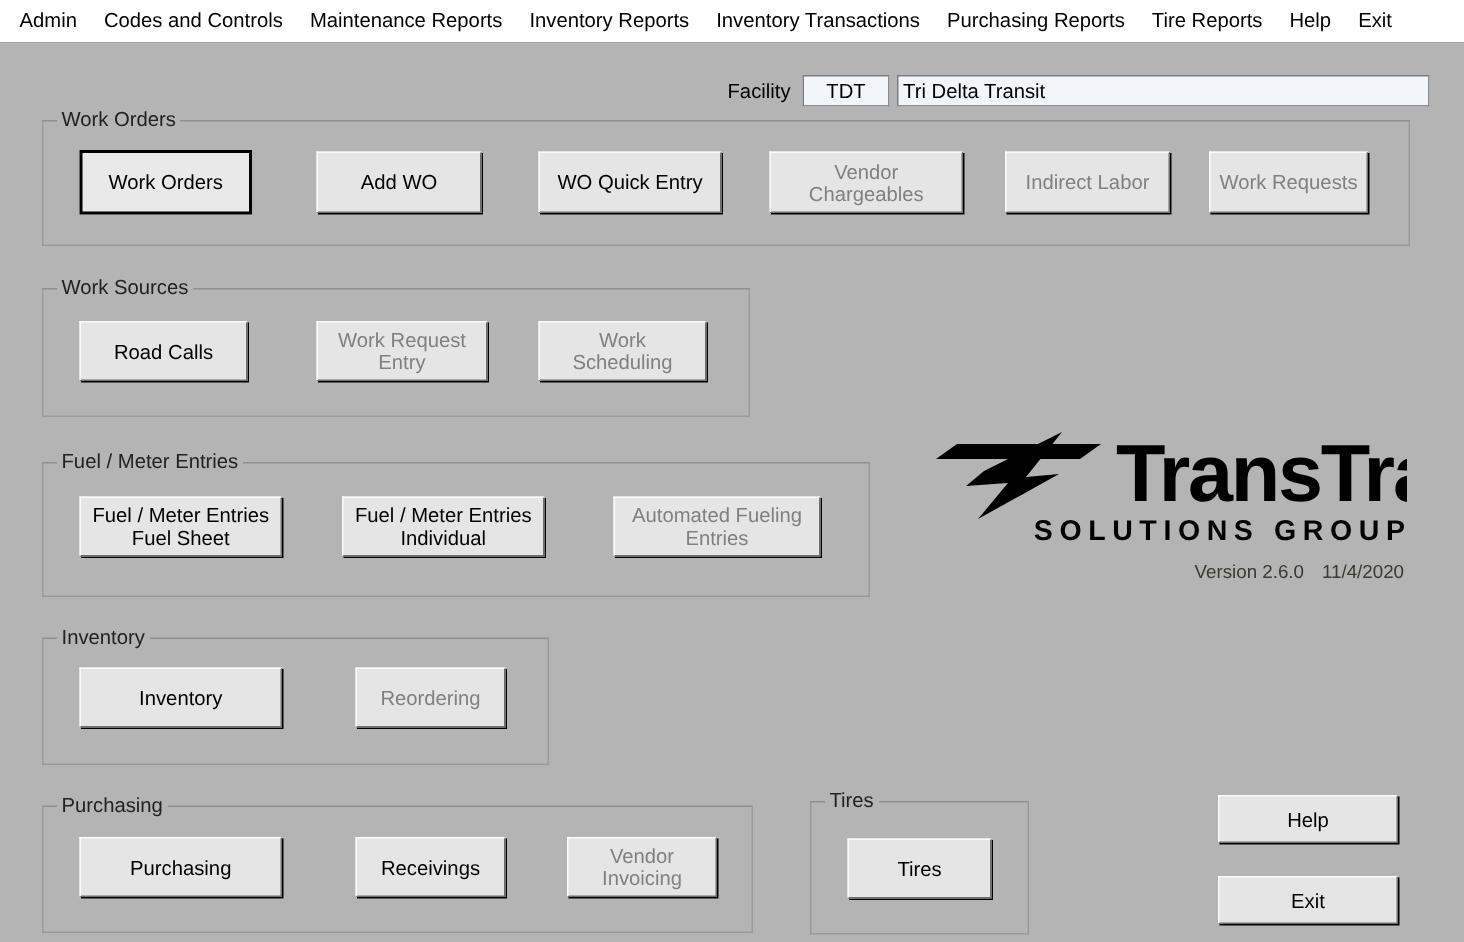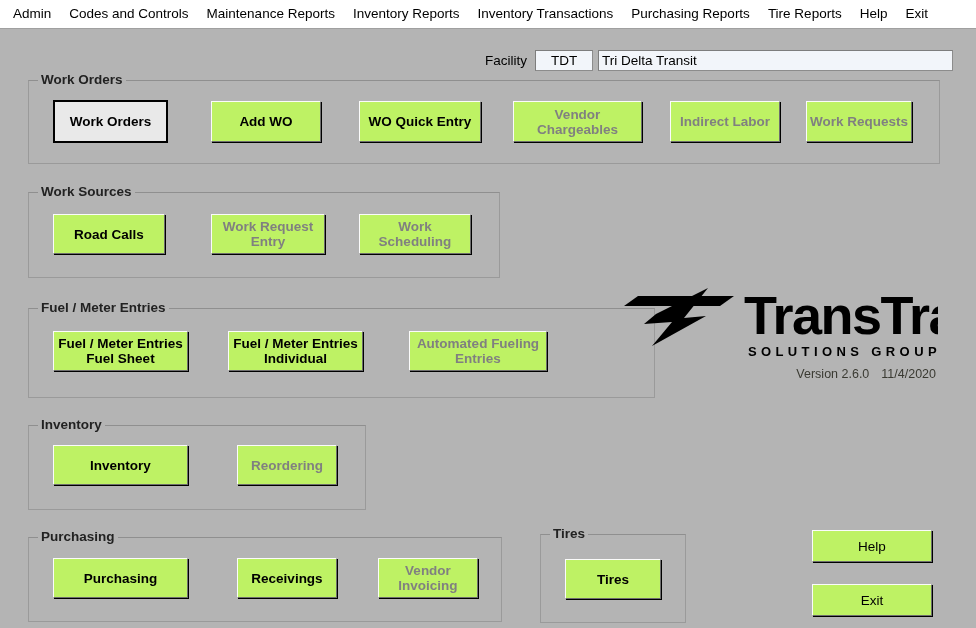--- a/index.html
+++ b/index.html
@@ -76,7 +76,6 @@
     box-sizing: border-box;
     border: 1px solid #9a9a9a;
     border-top-color: #8f8f8f;
-    font-weight: bold;
   }
   .group > .group-title {
     position: absolute;

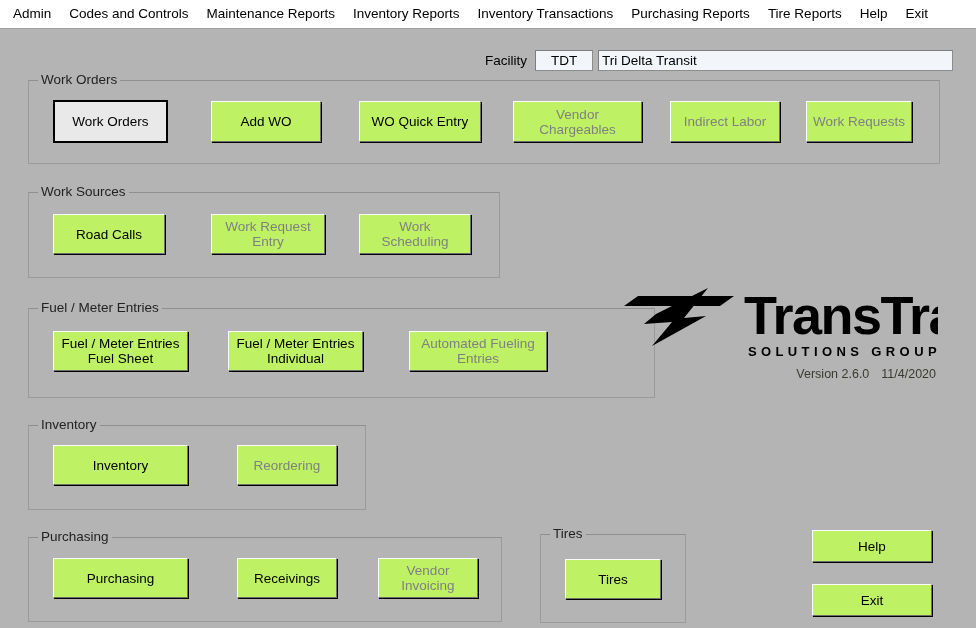--- a/index.html
+++ b/index.html
@@ -92,7 +92,7 @@
   .btn {
     position: absolute;
     box-sizing: border-box;
-    background: #bef264;
+    background: #e5e5e5;
     color: #000;
     font-size: 13.5px;
     display: flex;

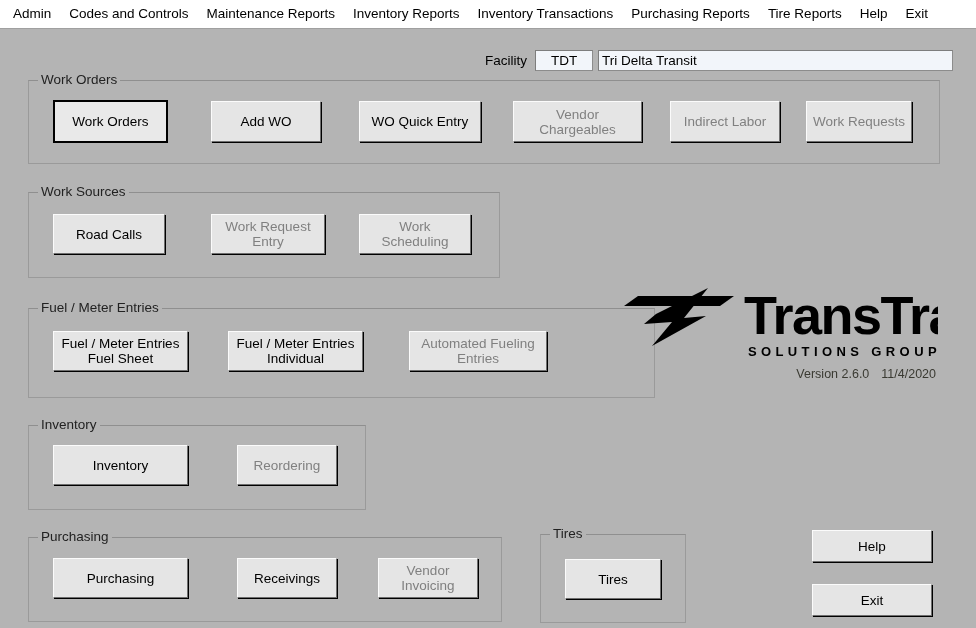--- a/index.html
+++ b/index.html
@@ -183,7 +183,7 @@
 Scheduling</div>
 </div>
 
-<div class="group" style="left:28px; top:308px; width:627px; height:90px;">
+<div class="group" style="left:28px; top:308px; width:552px; height:90px;">
   <span class="group-title">Fuel / Meter Entries</span>
   <div class="btn" style="left:24px; top:22px; width:135px; height:40px;">Fuel / Meter Entries
 Fuel Sheet</div>

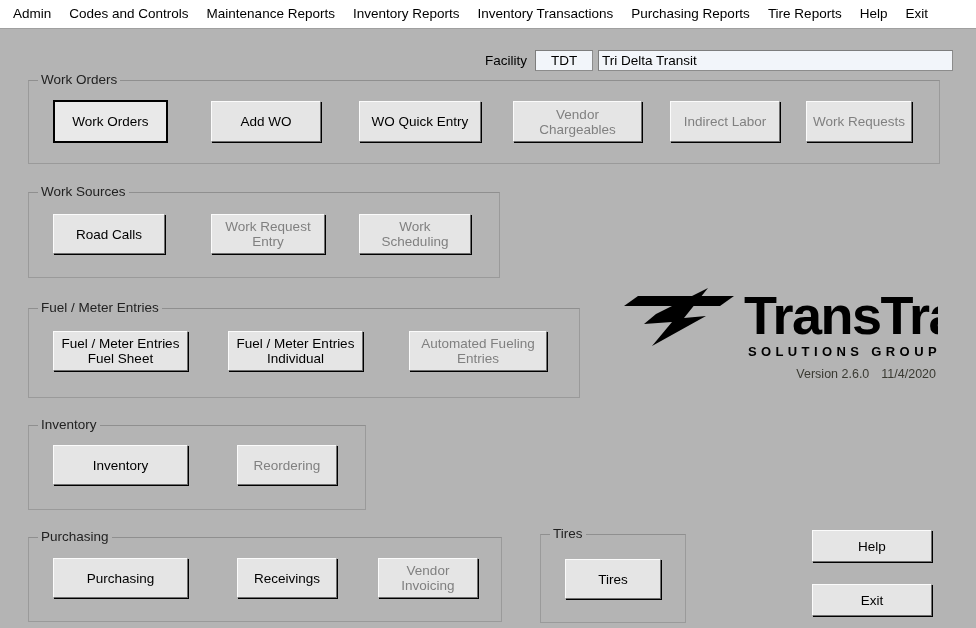--- a/index.html
+++ b/index.html
@@ -126,7 +126,7 @@
   .logo-mark { display: block; }
   .logo-sub {
     text-align: right;
-    font-size: 13px;
+    font-size: 19px;
     letter-spacing: 4.4px;
     font-weight: bold;
     color: #000;

